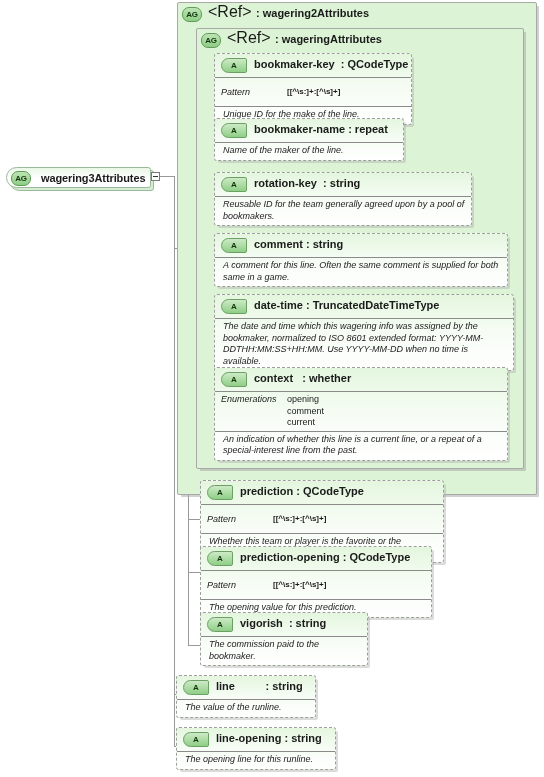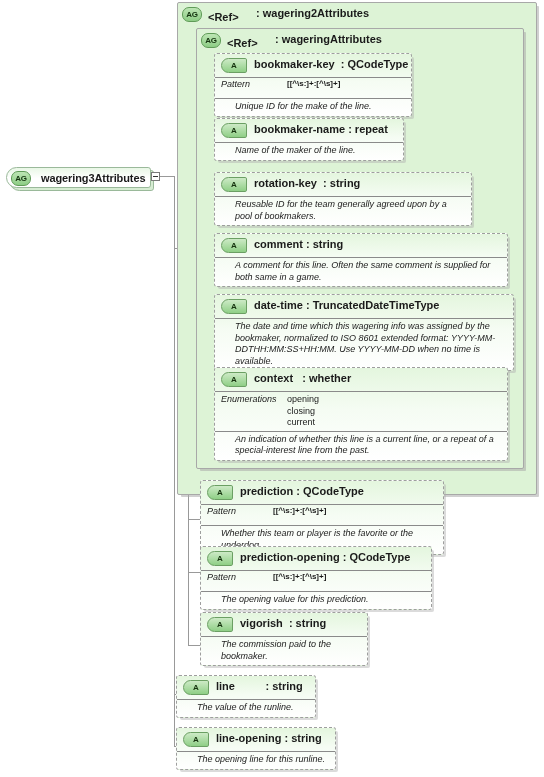--- a/index.html
+++ b/index.html
@@ -101,9 +101,9 @@
   .group-hdr .ag-badge { top: 4px; }
   .group-hdr .ref {
     position: absolute;
-    left: 30px; top: 8px;
-    font-size: 11px;
-    font-weight: bold;
+    left: 30px; top: 0;
+    font-size: 16px;
+    font-weight: normal;
     color: #1a1a1a;
   }
   .group-hdr .gtype {

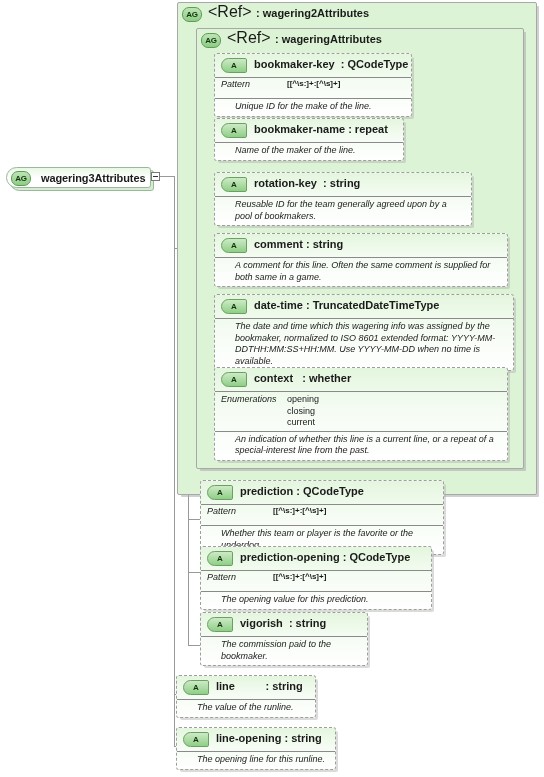--- a/index.html
+++ b/index.html
@@ -153,7 +153,7 @@
   .facet-row {
     position: relative;
     border-top: 1px solid #8a8a8a;
-    padding: 1px 4px 1px 6px;
+    padding: 9px 4px 1px 6px;
     min-height: 13px;
   }
   .facet-label {

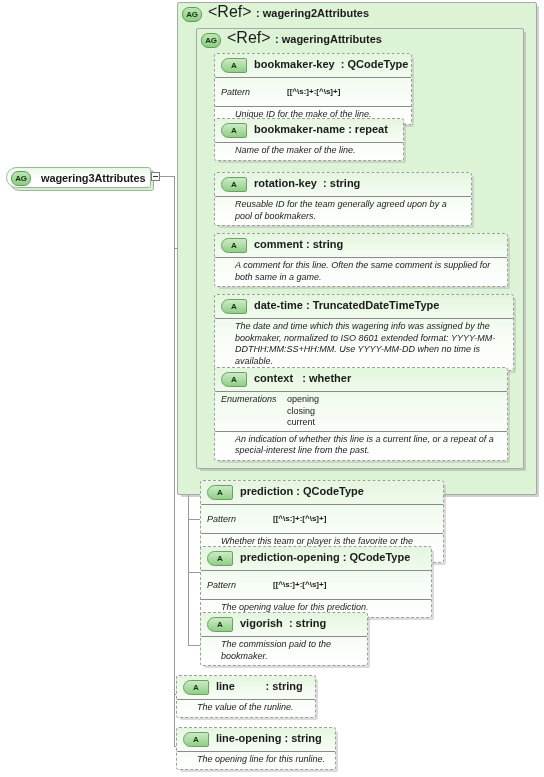--- a/index.html
+++ b/index.html
@@ -182,7 +182,7 @@
   }
   .desc-row {
     border-top: 1px solid #8a8a8a;
-    padding: 2px 5px 3px 20px;
+    padding: 2px 5px 3px 8px;
     font-size: 9px;
     font-style: italic;
     color: #1a1a1a;

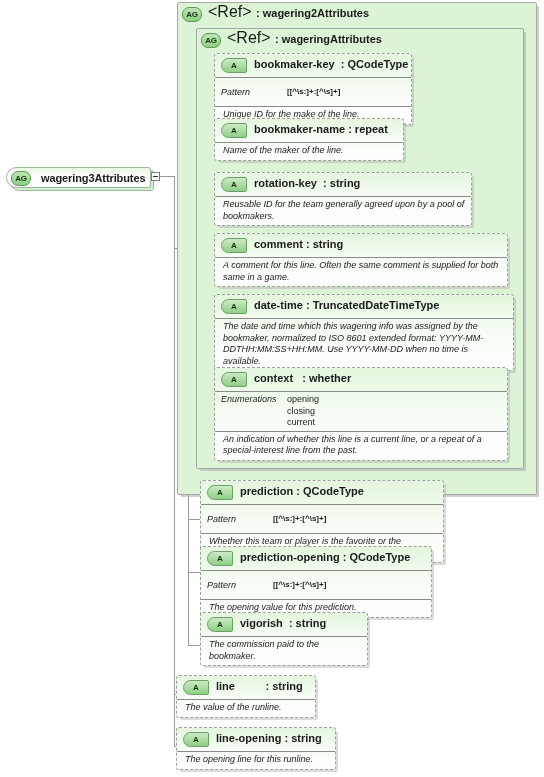--- a/index.html
+++ b/index.html
@@ -289,7 +289,7 @@
       <span class="attr-name">context   : whether</span>
     </div>
     <div class="facet-row" style="padding-top:2px; padding-bottom:2px;">
-      <span class="facet-label">Enumerations</span><span class="enum-values" id="enum-context"><div>opening</div><div>closing</div><div>current</div></span>
+      <span class="facet-label">Enumerations</span><span class="enum-values" id="enum-context"><div>opening</div><div>comment</div><div>current</div></span>
     </div>
     <div class="desc-row">An indication of whether this line is a current line, or a repeat of a special-interest line from the past.</div>
   </div>

